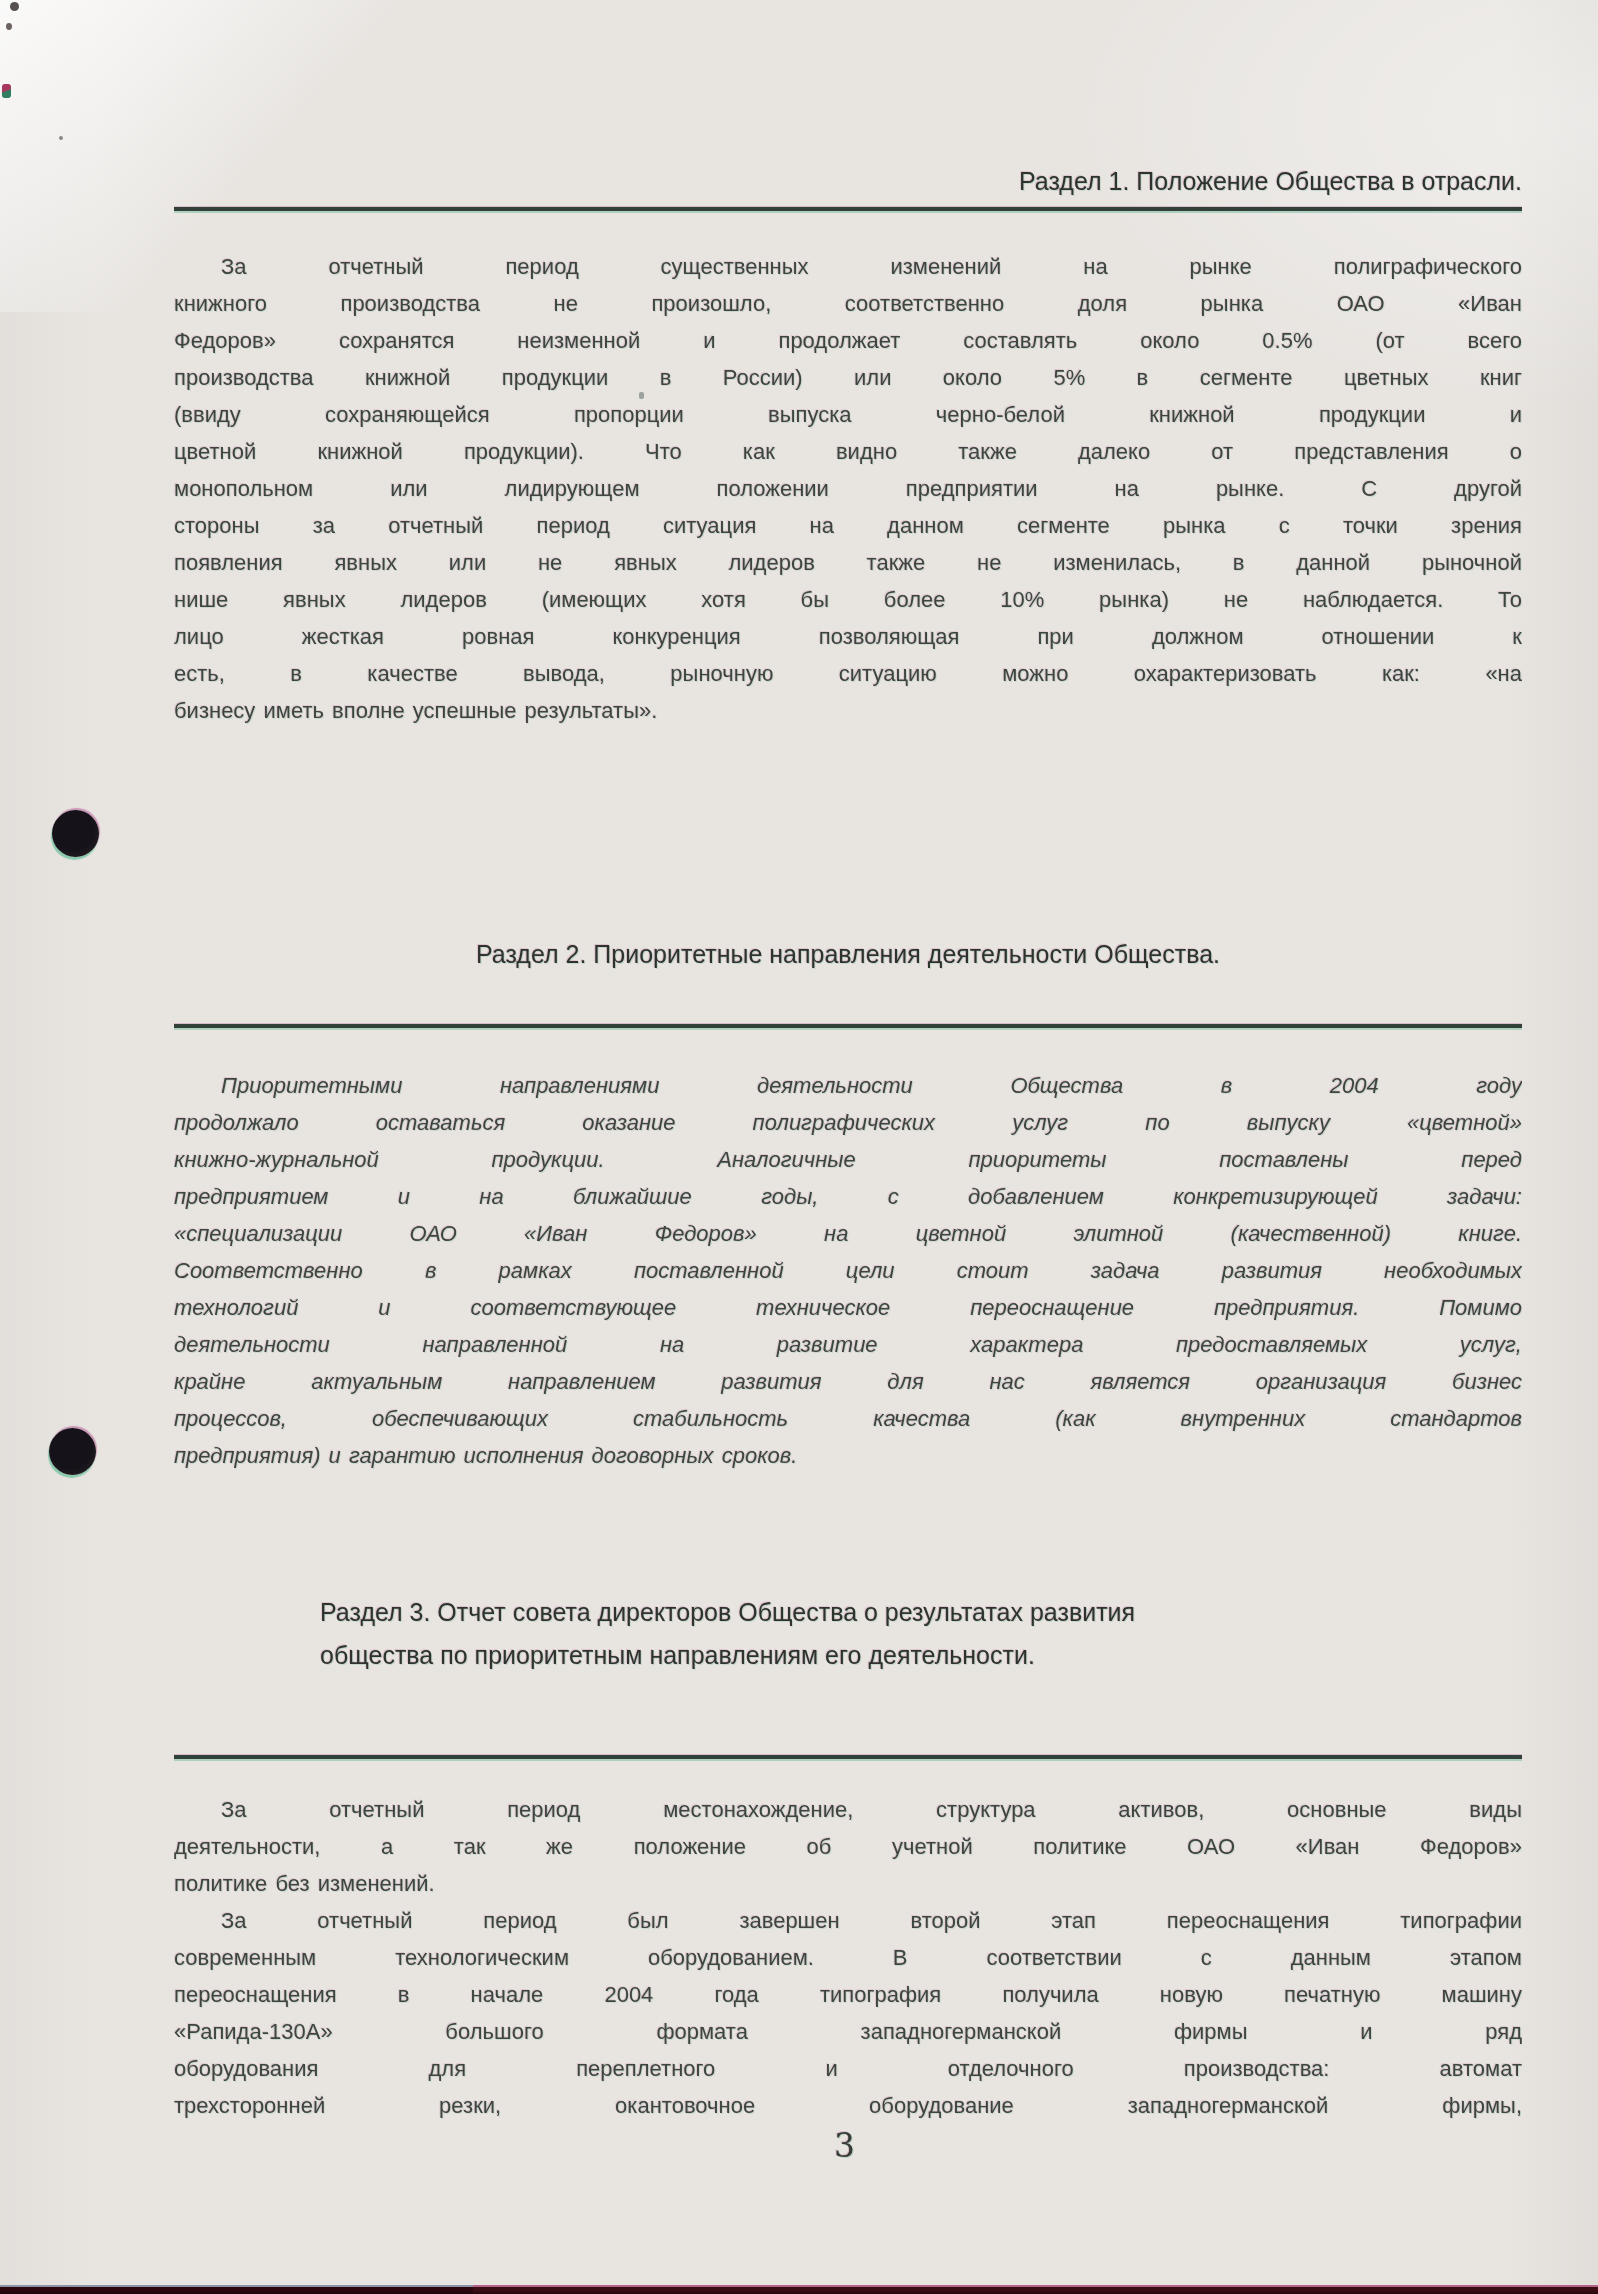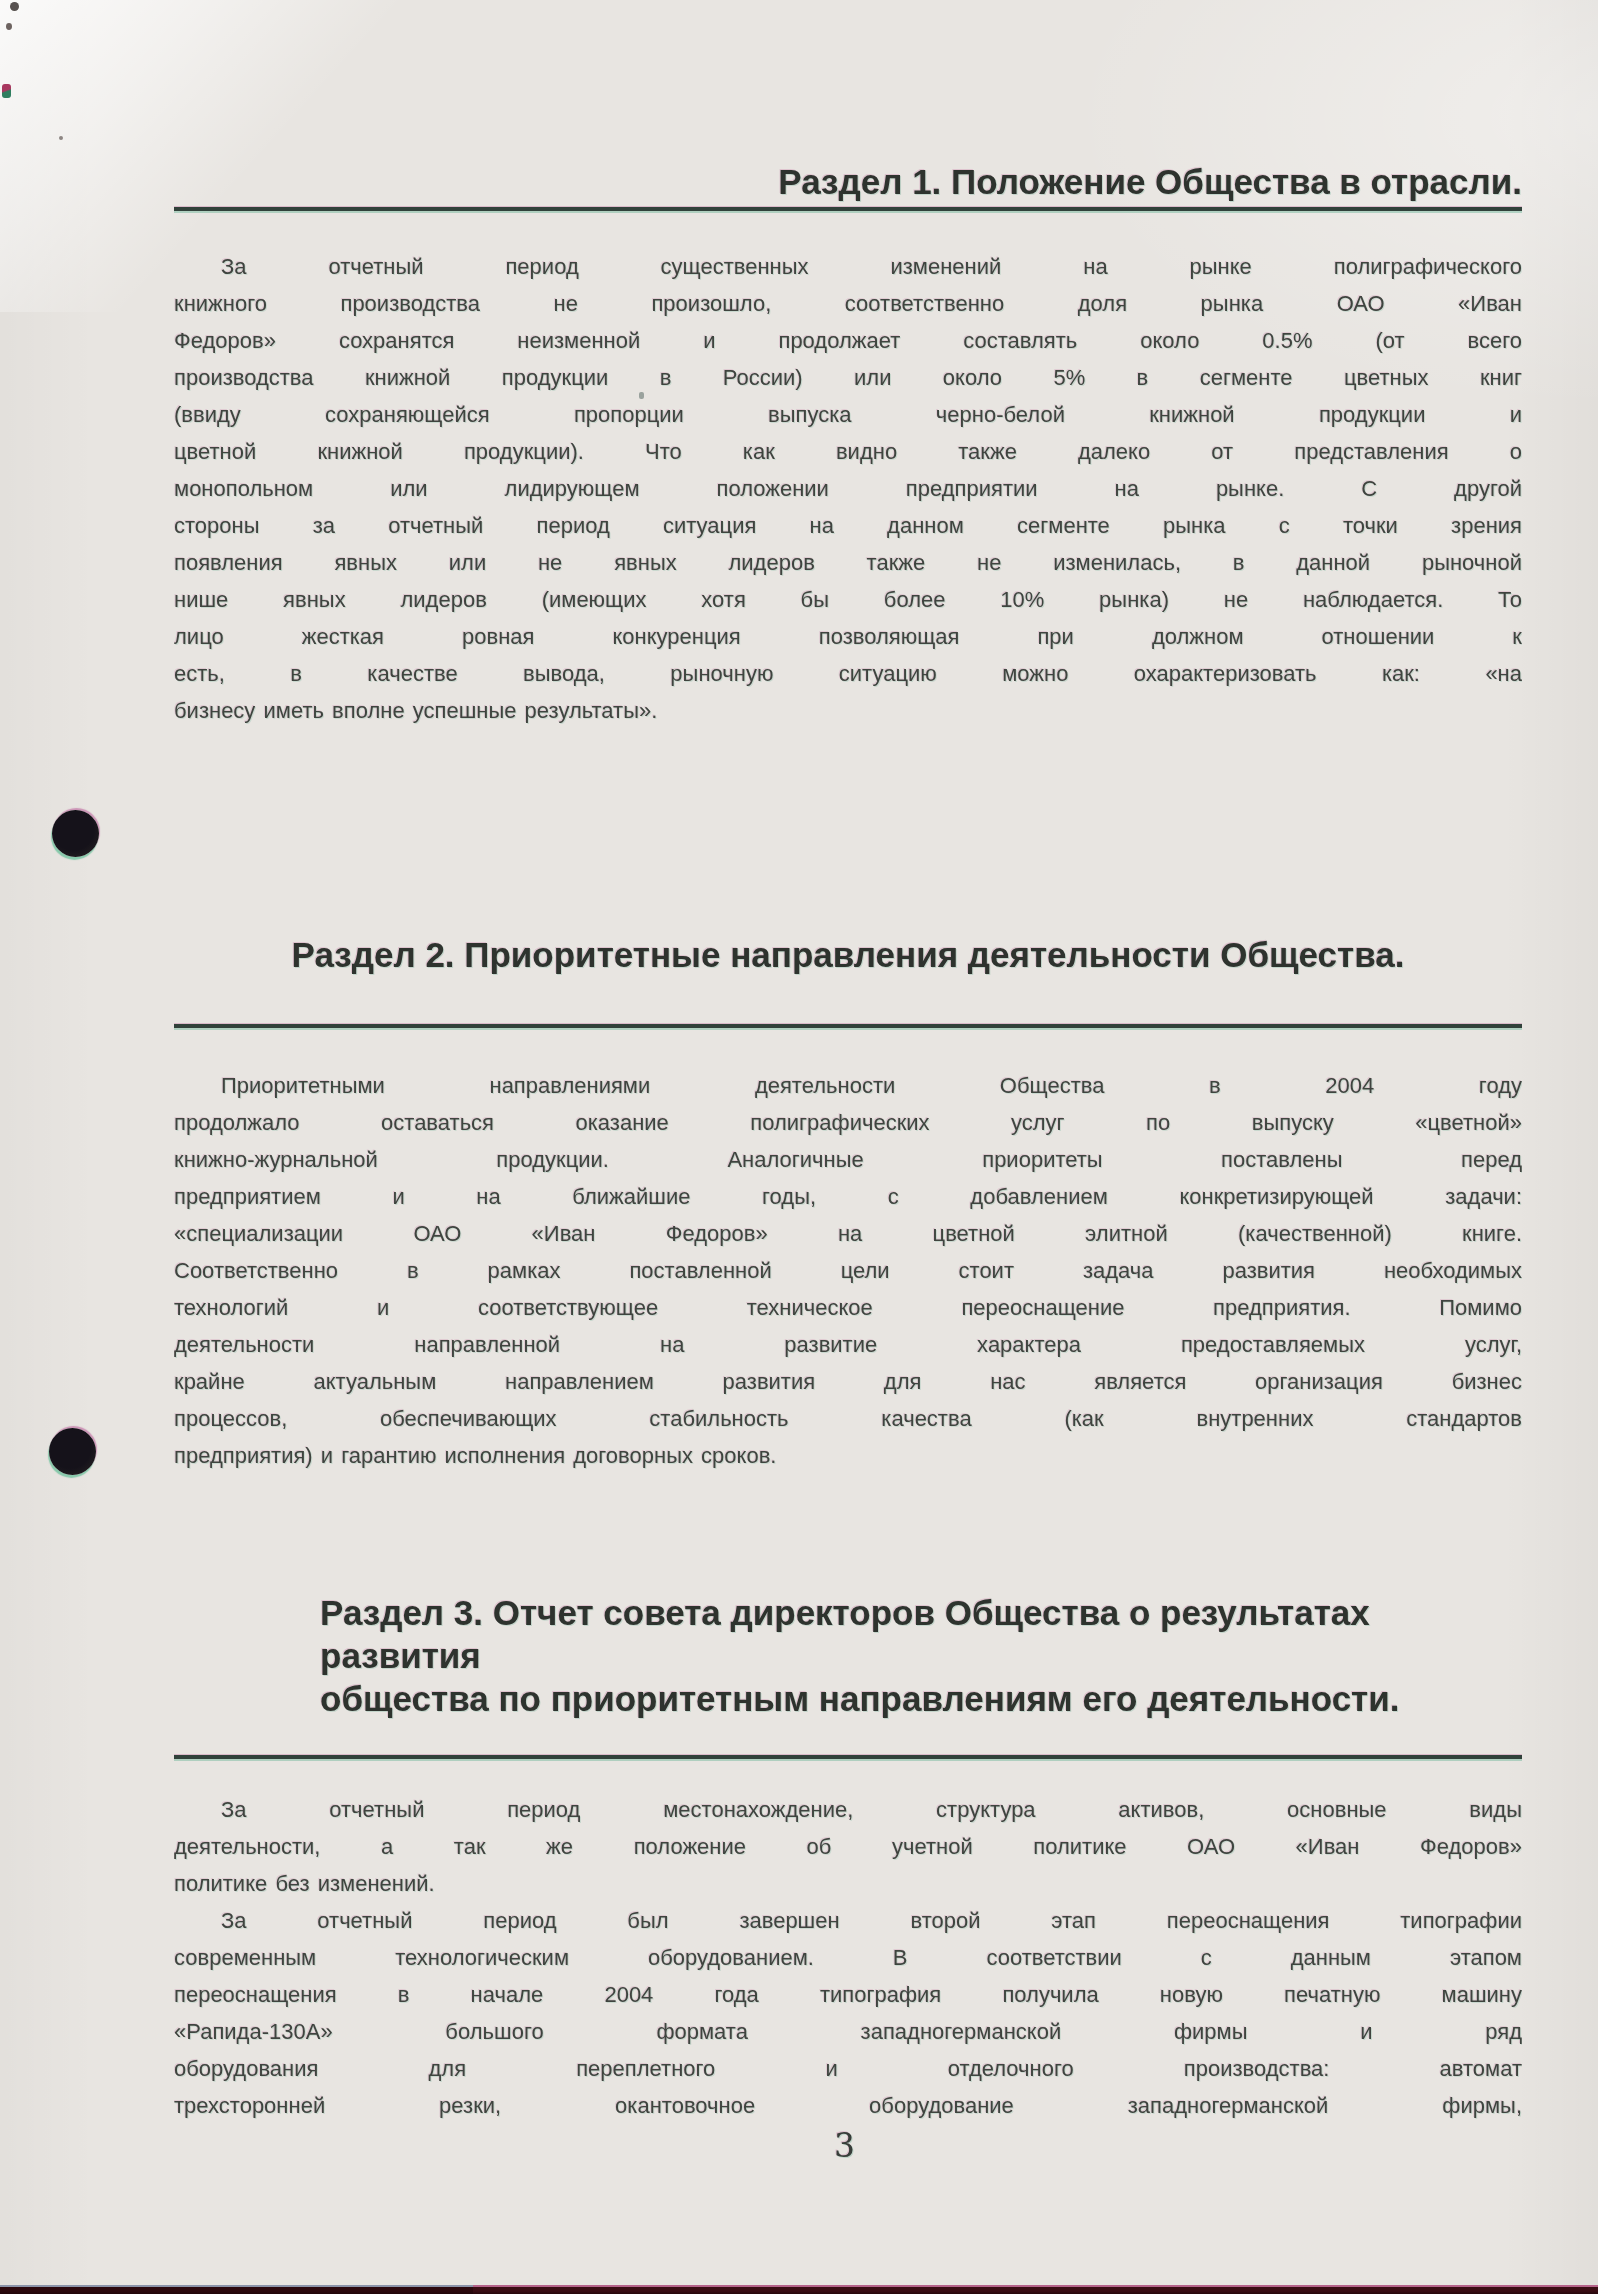--- a/index.html
+++ b/index.html
@@ -23,7 +23,7 @@
   .content{position:absolute;left:174px;top:0;width:1348px;height:2295px;}
   .heading{
     position:absolute;left:0;width:100%;
-    font-weight:bold;font-size:35px;line-height:39px;color:#2e332e;
+    font-weight:normal;font-size:25px;line-height:39px;color:#2e332e;
     text-shadow:1px 1px 0 rgba(30,140,100,.18), -1px -1px 0 rgba(175,45,120,.18);
   }
   .h1{top:162px;text-align:right;}

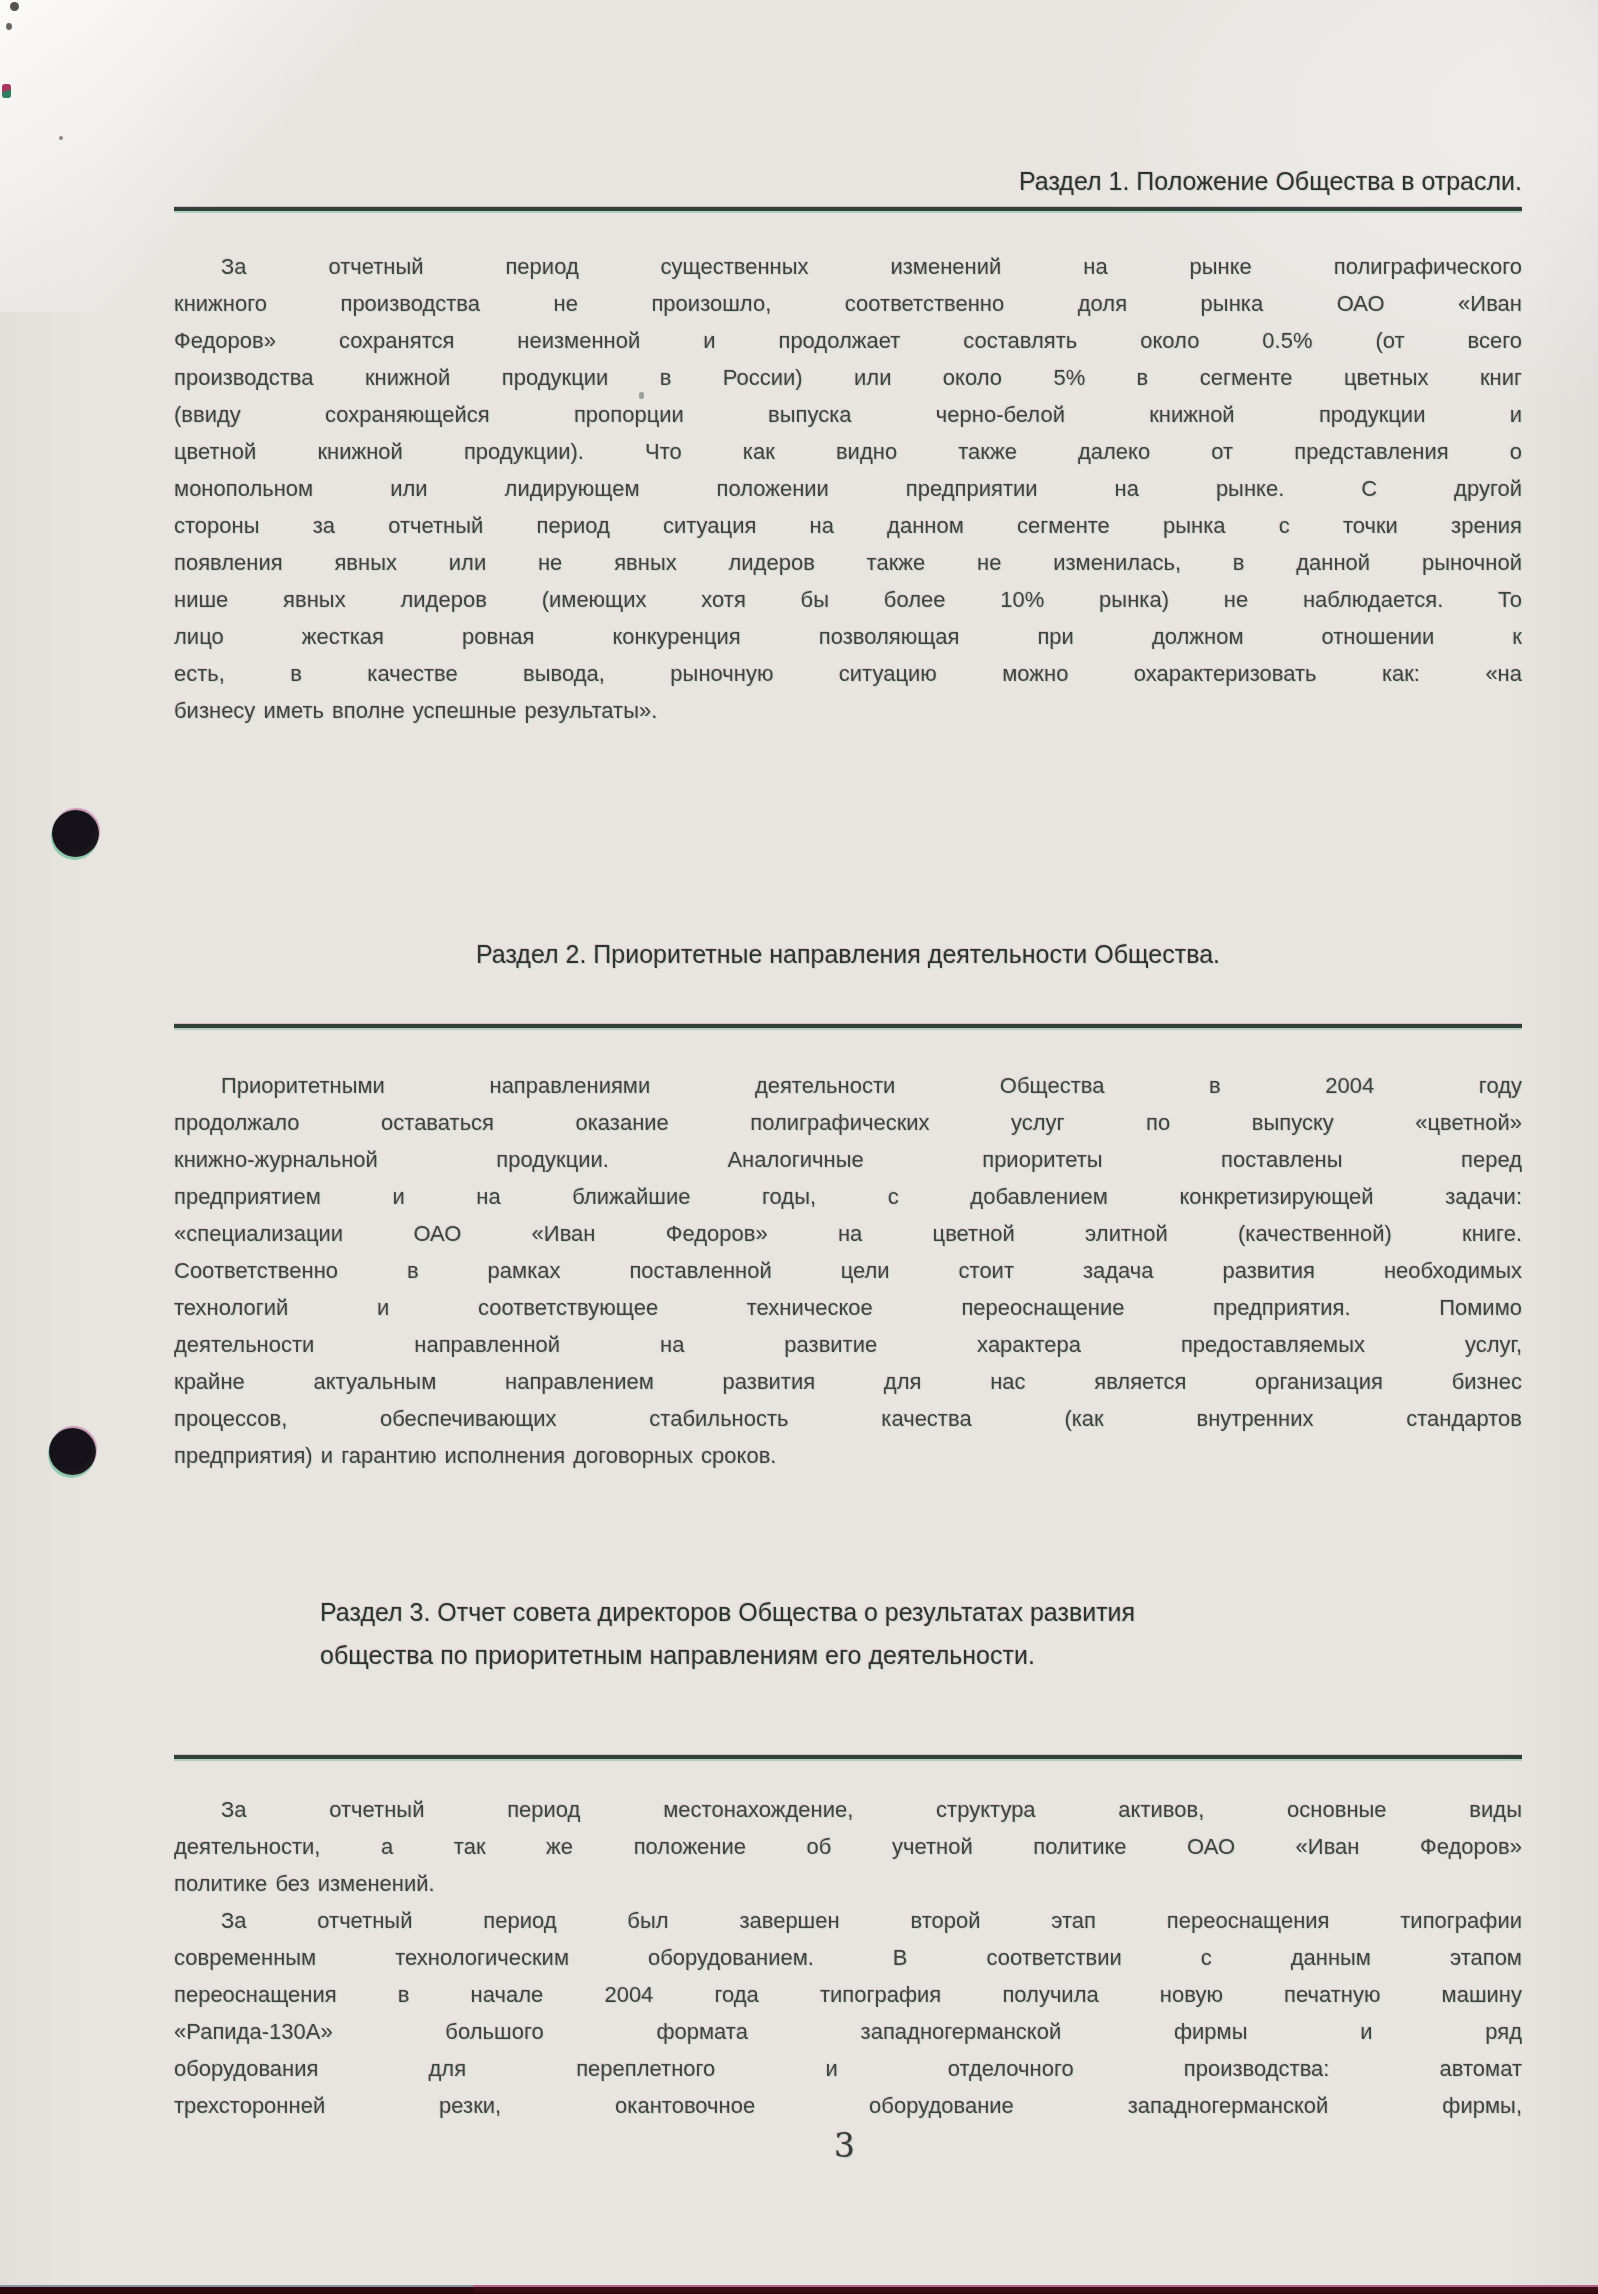--- a/index.html
+++ b/index.html
@@ -39,7 +39,7 @@
   .para{position:absolute;left:0;width:100%;font-size:22px;word-spacing:2px;
     text-shadow:1px 1px 0 rgba(30,140,100,.15), -1px -1px 0 rgba(175,45,120,.15);}
   .p1{top:248px;}
-  .p2{top:1067px;}
+  .p2{top:1067px;font-style:italic;}
   .p3a{top:1791px;}
   .p3b{top:1902px;}
   .ln{height:37px;line-height:37px;overflow:hidden;text-align:left;}

